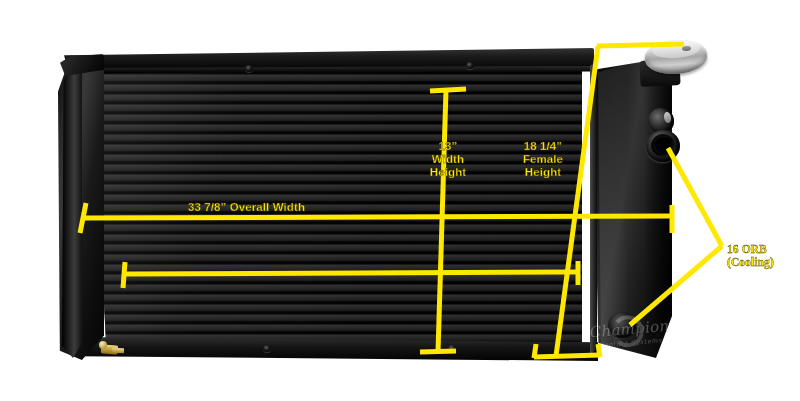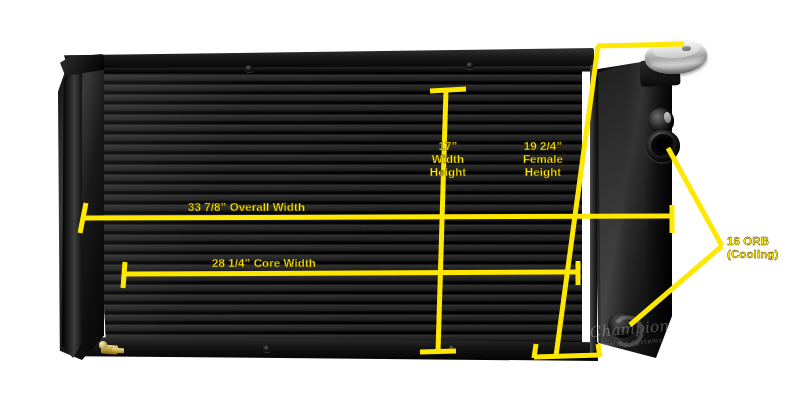--- a/index.html
+++ b/index.html
@@ -288,7 +288,7 @@
   </svg>
 
   <div class="dim-label" style="left:422px;top:140px;width:52px;">
-    <div>17”</div>
+    <div>13”</div>
     <div>Width</div>
     <div>Height</div>
   </div>

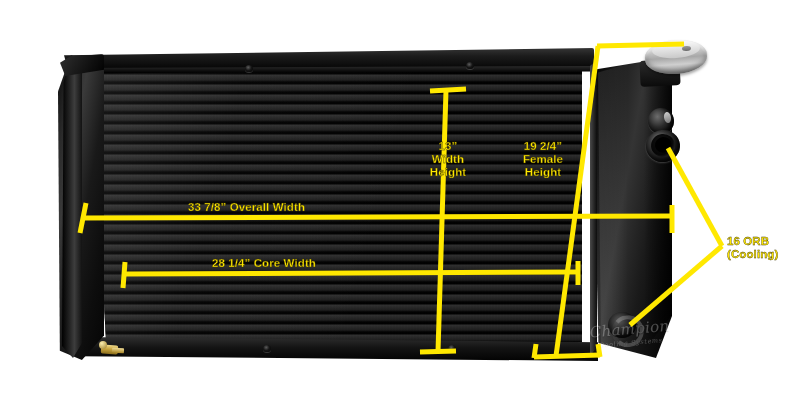--- a/index.html
+++ b/index.html
@@ -294,7 +294,7 @@
   </div>
 
   <div class="dim-label" style="left:512px;top:140px;width:62px;">
-    <div>19 2/4”</div>
+    <div>18 1/4”</div>
     <div>Female</div>
     <div>Height</div>
   </div>

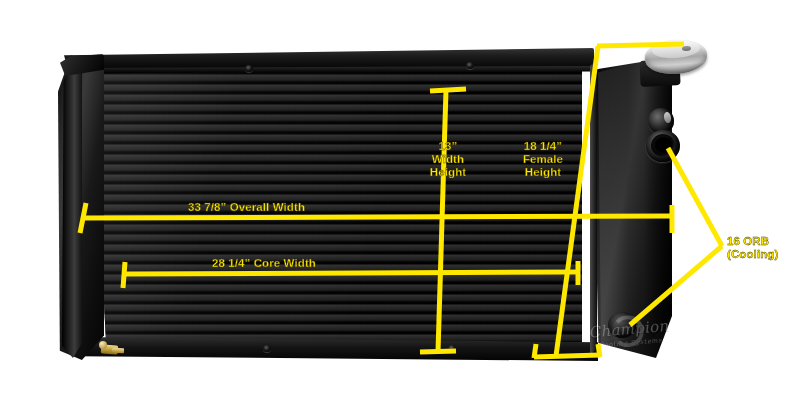--- a/index.html
+++ b/index.html
@@ -303,7 +303,7 @@
 
   <div class="dim-label" style="left:212px;top:257px;">28 1/4” Core Width</div>
 
-  <div class="dim-label" style="left:727px;top:235px;width:70px;text-align:left;">
+  <div class="dim-label" style="left:727px;top:243px;width:70px;text-align:left;font-family:Liberation Serif, serif;">
     <div>16 ORB</div>
     <div>(Cooling)</div>
   </div>

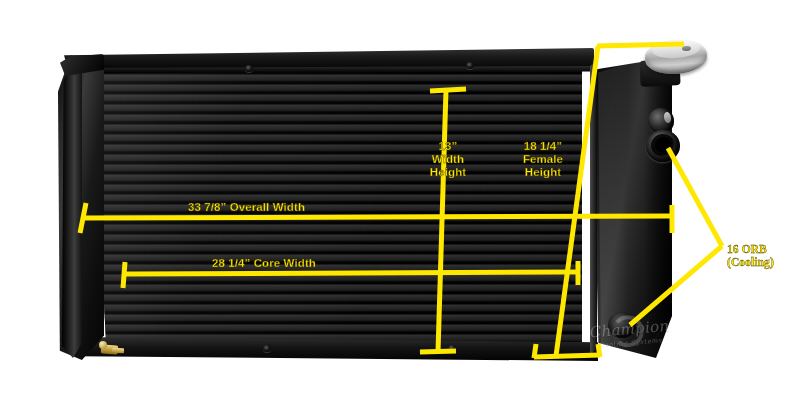--- a/index.html
+++ b/index.html
@@ -301,7 +301,6 @@
 
   <div class="dim-label" style="left:188px;top:201px;text-align:right;">33 7/8” Overall Width</div>
 
-  <div class="dim-label" style="left:212px;top:257px;">28 1/4” Core Width</div>
 
   <div class="dim-label" style="left:727px;top:243px;width:70px;text-align:left;font-family:Liberation Serif, serif;">
     <div>16 ORB</div>

